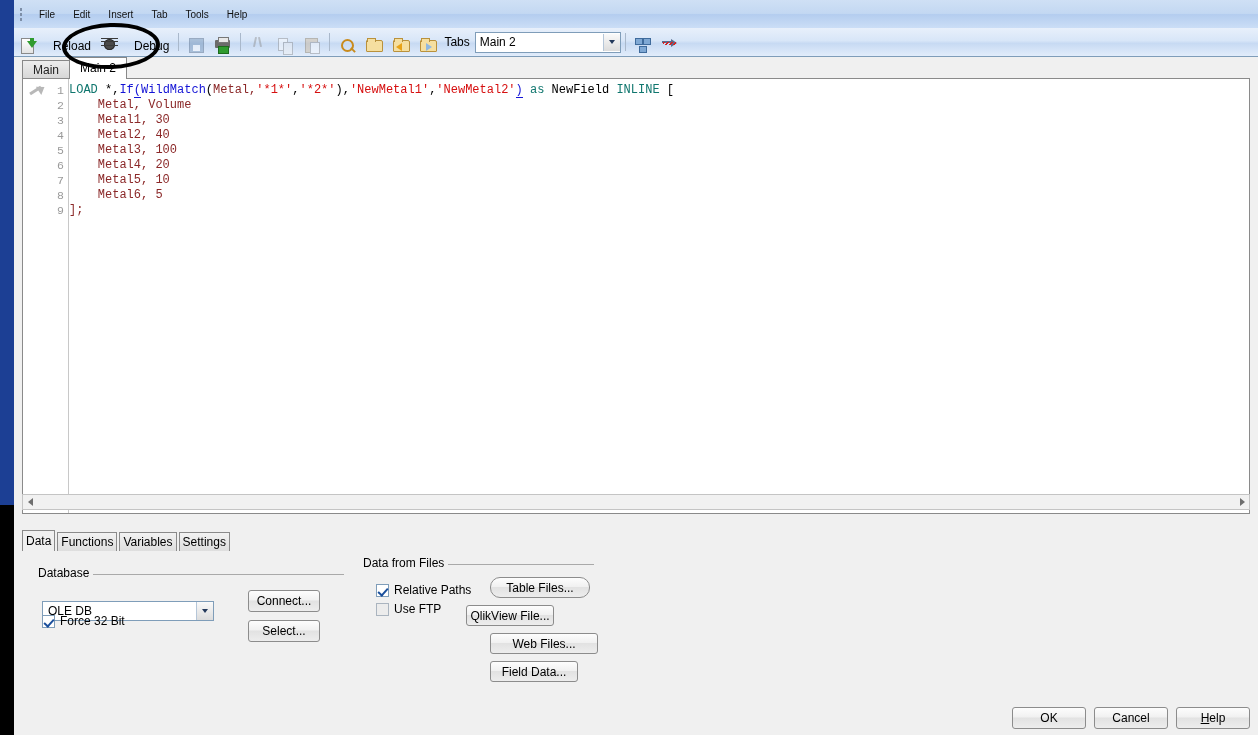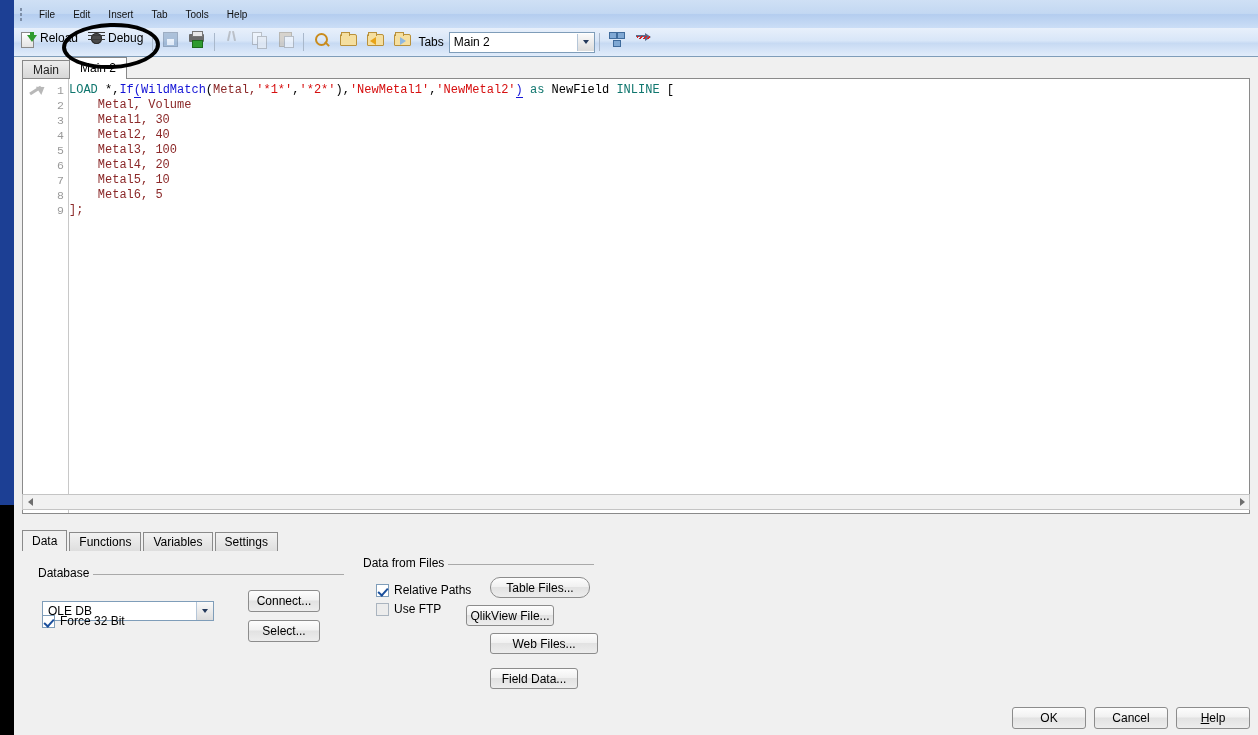--- a/index.html
+++ b/index.html
@@ -27,7 +27,7 @@
   .toolbar{position:absolute;left:14px;top:28px;right:0;height:28px;
     background:linear-gradient(to bottom,#e8f0fb 0%,#d8e6f8 45%,#c7daf3 55%,#e2edfb 100%);
     border-bottom:1px solid #7f9db9;display:flex;align-items:center;padding-left:2px;gap:1px;}
-  .tb-btn{display:flex;align-items:flex-start;gap:3px;height:22px;padding:0 4px;
+  .tb-btn{display:flex;align-items:flex-end;gap:16px;height:22px;padding:0 4px;
     border:1px solid transparent;border-radius:2px;cursor:default;font-size:12px;white-space:nowrap;}
   .tb-ico{width:16px;height:16px;display:inline-block;position:relative;flex:0 0 16px;}
   .tb-sep{width:1px;height:18px;background:#a9b8cb;margin:0 3px;}

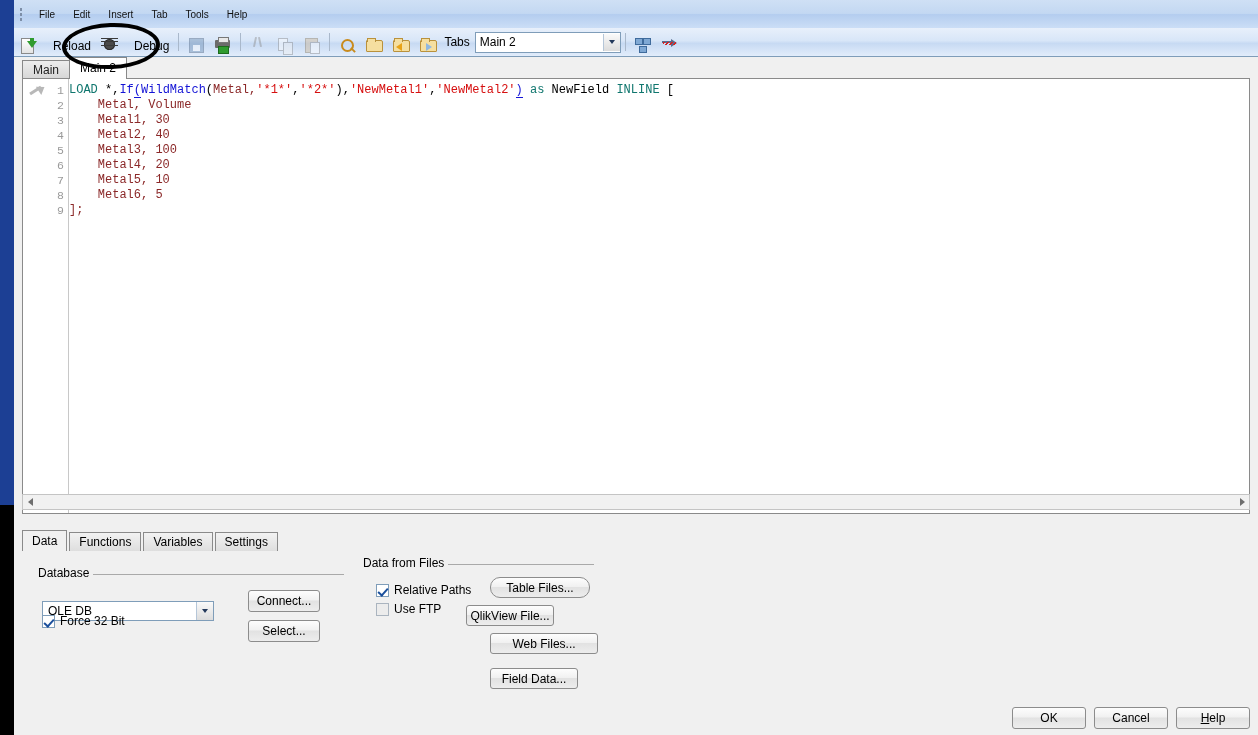--- a/index.html
+++ b/index.html
@@ -128,7 +128,7 @@
   
   .bottom{position:absolute;left:14px;top:522px;right:0;bottom:0;background:#f0f0f0;}
   .panel-tabs{position:absolute;left:8px;top:8px;display:flex;align-items:flex-end;}
-  .ptab{height:18px;padding:0 9px;border:1px solid #8a8a8a;border-bottom:none;
+  .ptab{height:18px;padding:0 3px;border:1px solid #8a8a8a;border-bottom:none;
     background:linear-gradient(#f2f2f2,#dedede);font-size:12px;line-height:18px;margin-right:2px;cursor:default;}
   .ptab.active{background:#f0f0f0;height:20px;line-height:20px;position:relative;z-index:3;}
 

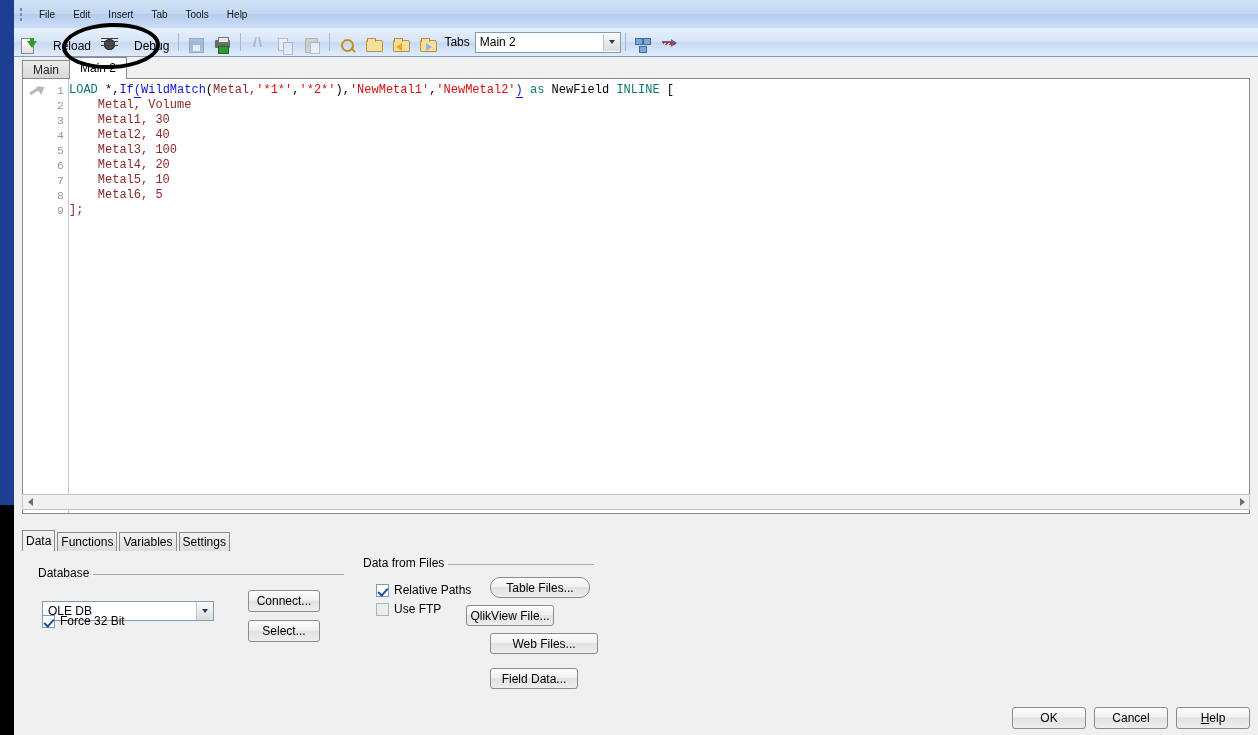--- a/index.html
+++ b/index.html
@@ -342,7 +342,7 @@
     <div class="btn" style="position:absolute;left:476px;top:55px;width:100px;height:21px;border-radius:10px;">Table Files...</div>
     <div class="btn" style="position:absolute;left:452px;top:83px;width:88px;height:21px;">QlikView File...</div>
     <div class="btn" style="position:absolute;left:476px;top:111px;width:108px;height:21px;">Web Files...</div>
-    <div class="btn" style="position:absolute;left:476px;top:139px;width:88px;height:21px;margin-top:7px;">Field Data...</div>
+    <div class="btn" style="position:absolute;left:476px;top:139px;width:88px;height:21px;">Field Data...</div>
 
     <div class="footer-btns">
       <div class="btn" style="width:74px;height:22px;">OK</div>

